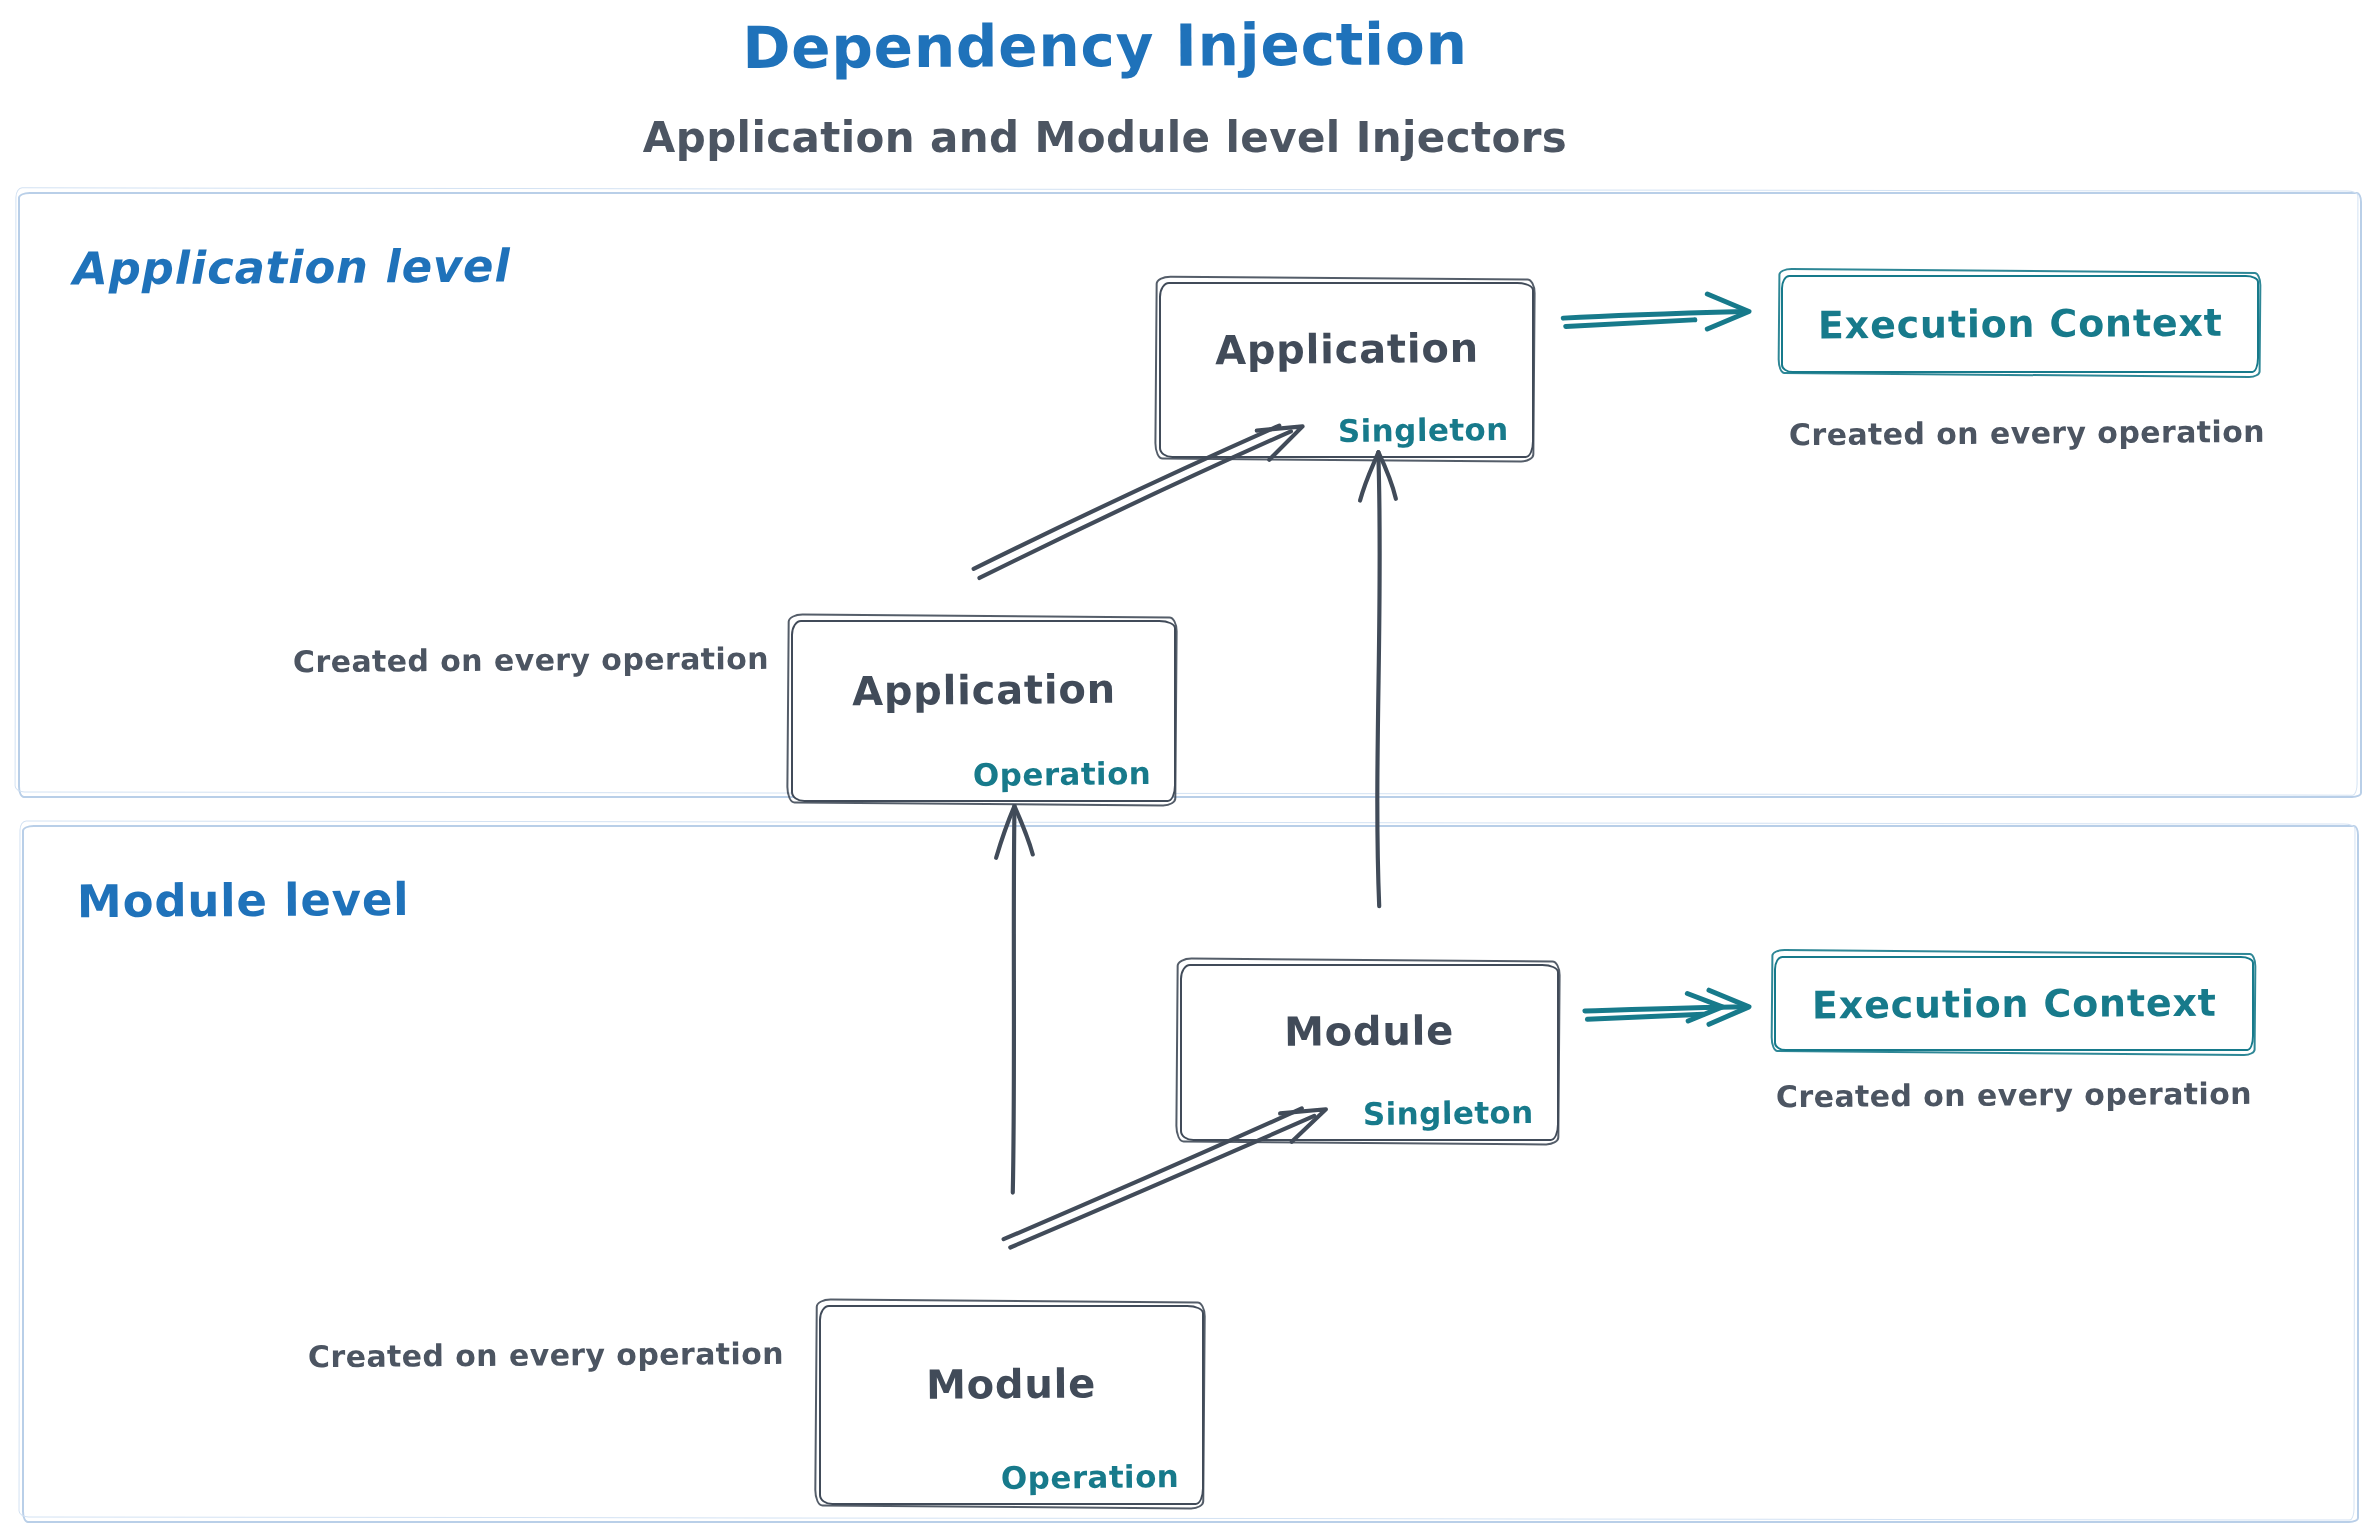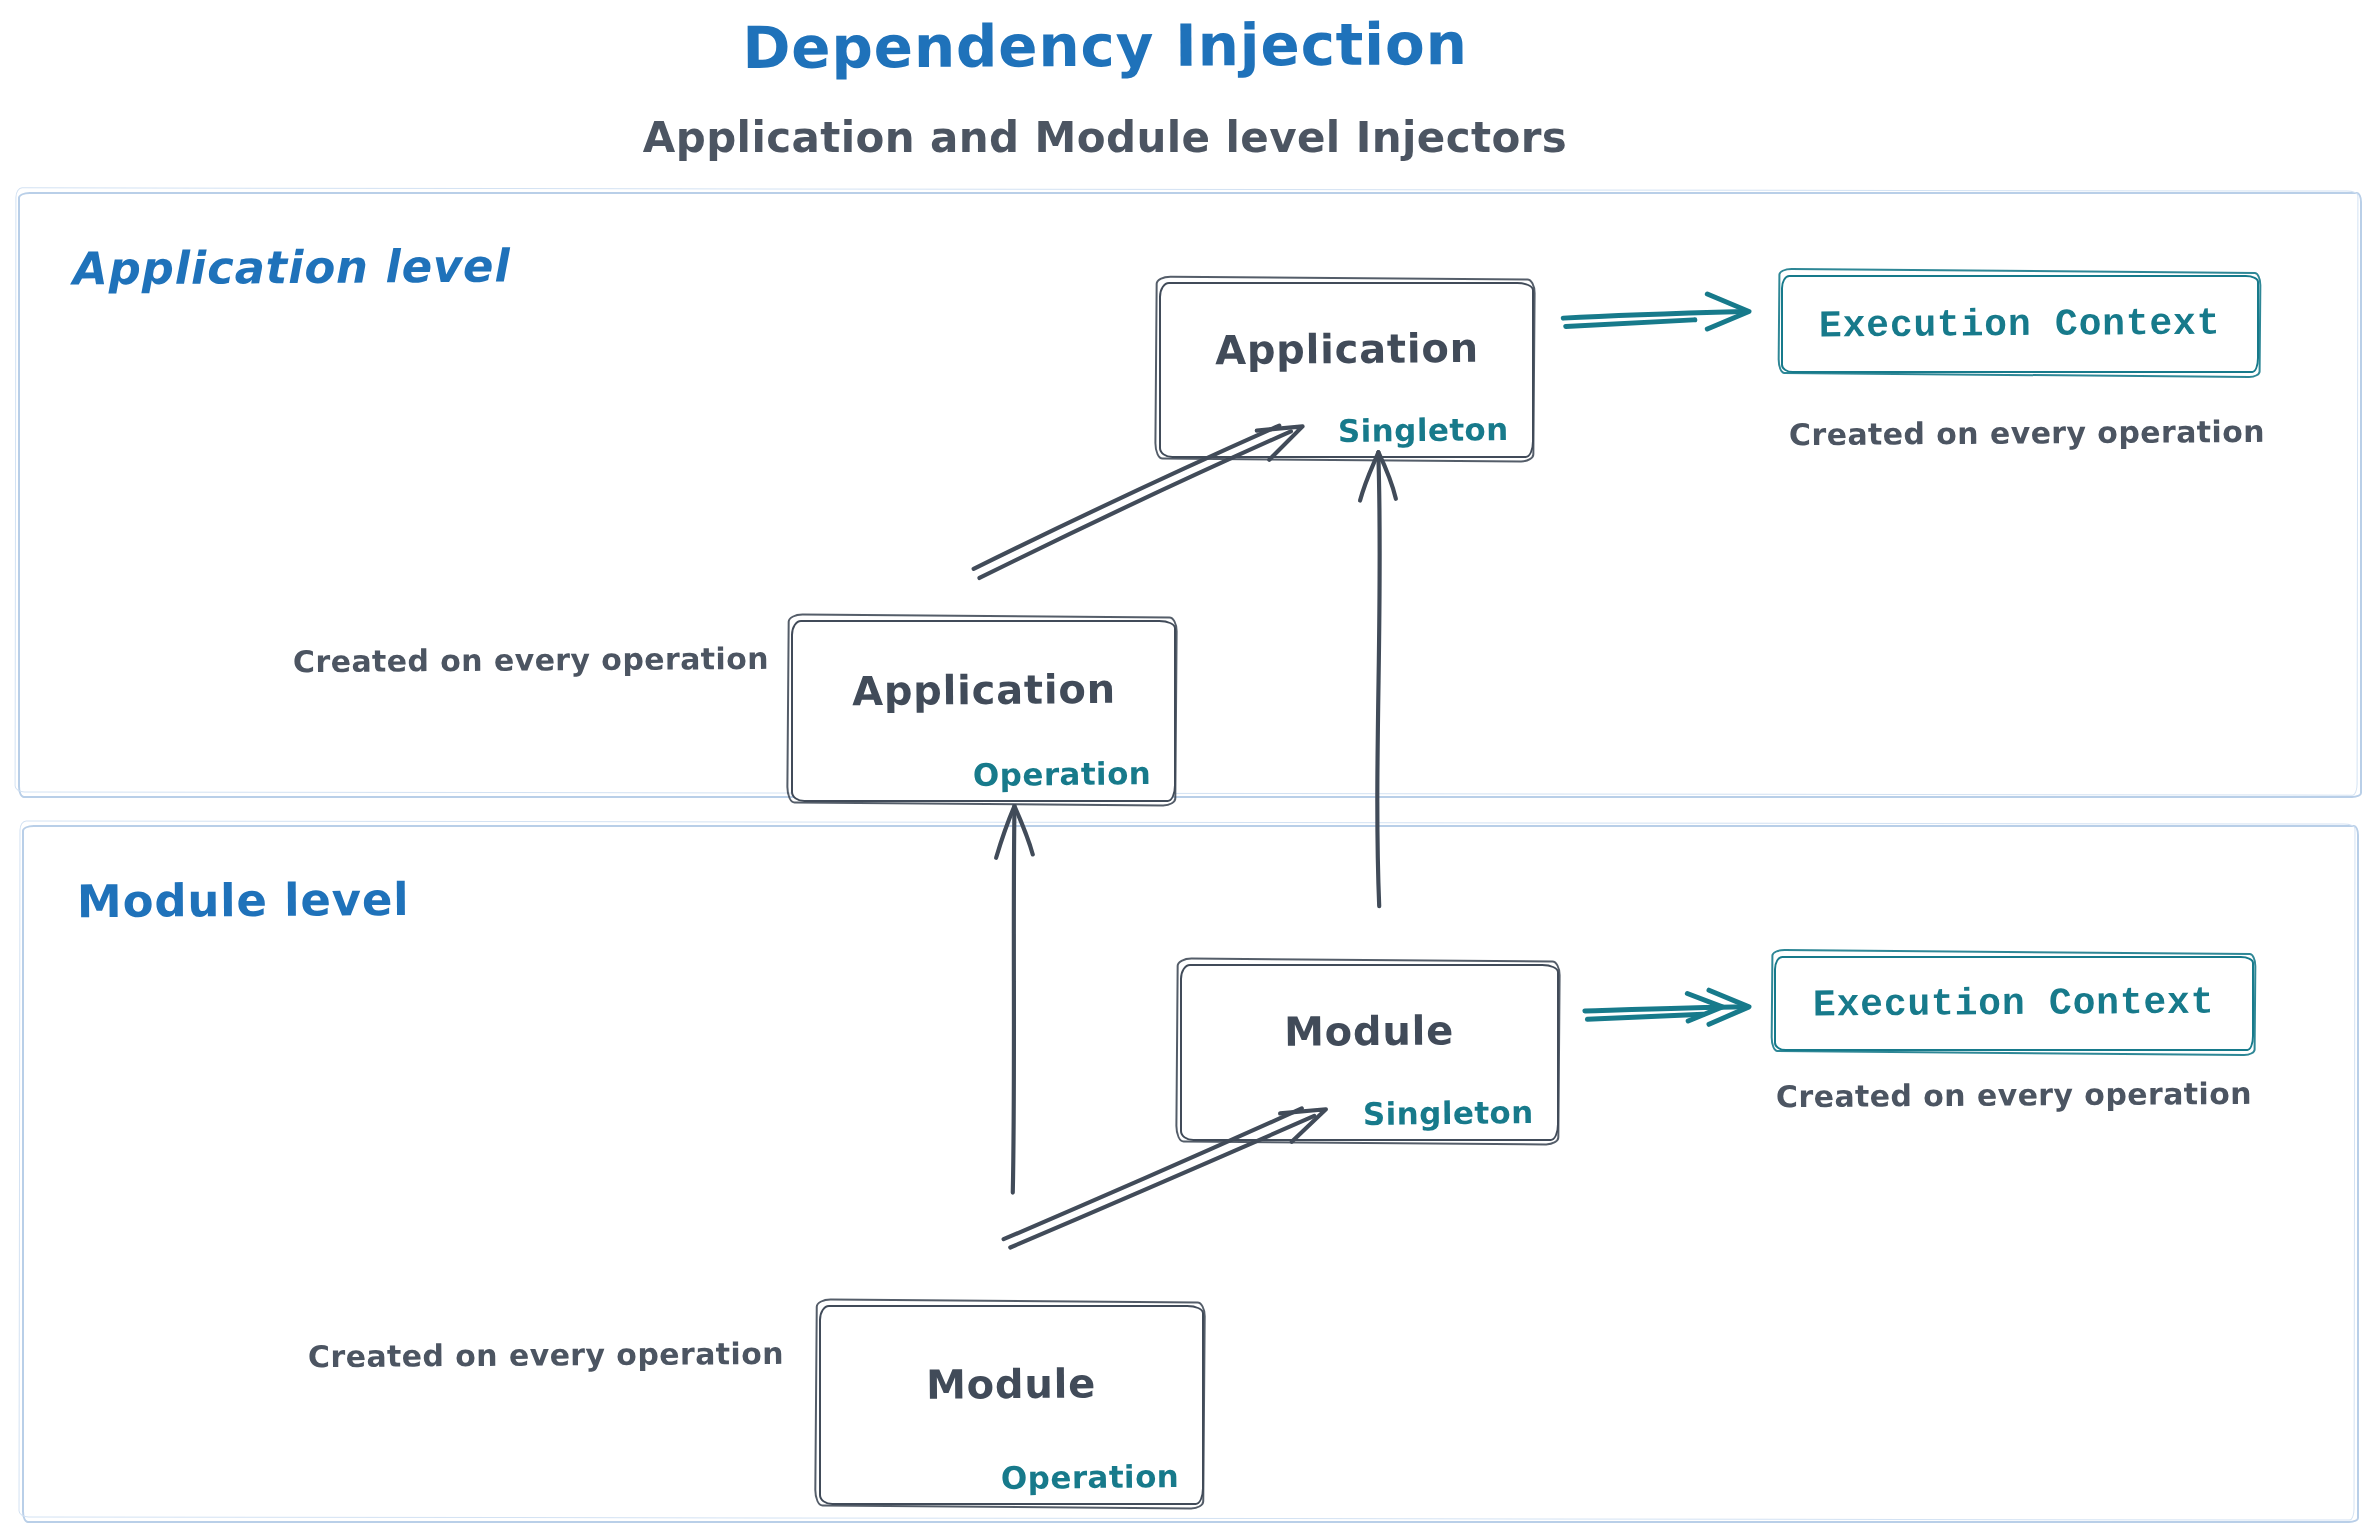--- a/index.html
+++ b/index.html
@@ -77,7 +77,7 @@
     border:2.9px solid var(--teal);
     border-radius:8.3px 13.3px 6.7px 11.7px / 13.3px 6.7px 15px 8.3px;
     background:#fff;
-    display:flex;align-items:center;justify-content:center;font-family:Liberation Mono, monospace;
+    display:flex;align-items:center;justify-content:center;
   }
   .exec::before{
     content:"";position:absolute;inset:-6.7px -4.2px -5.8px -5px;

